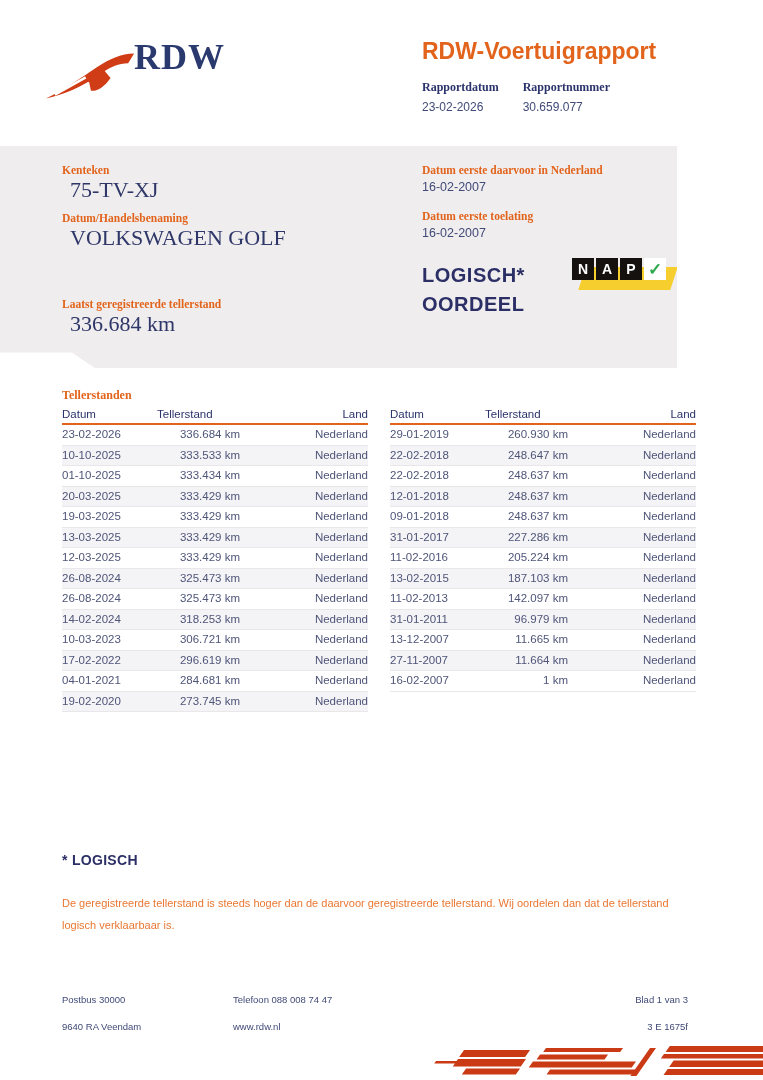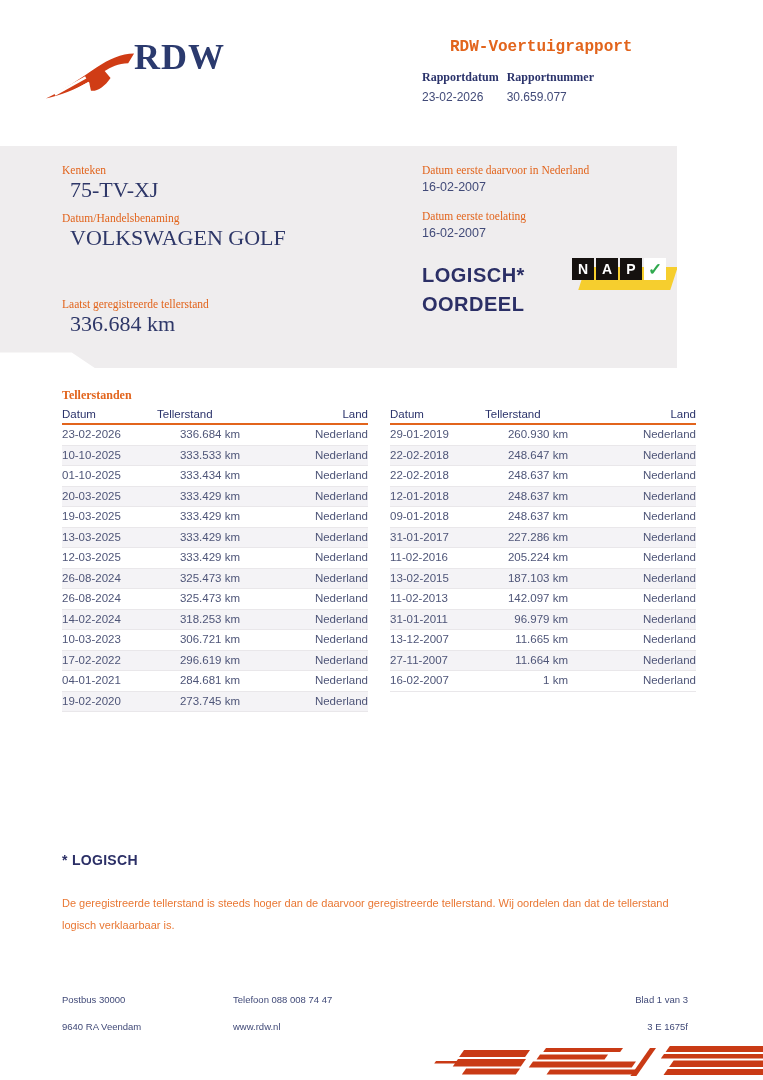--- a/index.html
+++ b/index.html
@@ -10,8 +10,8 @@
   .logo-flag{position:absolute;left:40px;top:40px;width:98px;height:68px;}
   .logo-text{position:absolute;left:134px;top:36px;font-family:"Liberation Serif", serif;
              font-weight:bold;font-size:36px;color:#2b3a6e;letter-spacing:1px;}
-  .report-title{position:absolute;left:422px;top:38px;font-family:Liberation Mono, monospace;
-                font-weight:bold;font-size:16px;color:#e2641c;margin-left:28px;}
+  .report-title{position:absolute;left:422px;top:38px;font-family:Liberation Sans, sans-serif;
+                font-weight:bold;font-size:23px;color:#e2641c;}
   .meta{position:absolute;left:422px;top:70px;display:flex;gap:8px;}
   .meta .m-label{font-family:"Liberation Serif", serif;font-weight:bold;font-size:12px;color:#2b336b;}
   .meta .m-value{font-size:12px;color:#414a78;margin-top:5px;}

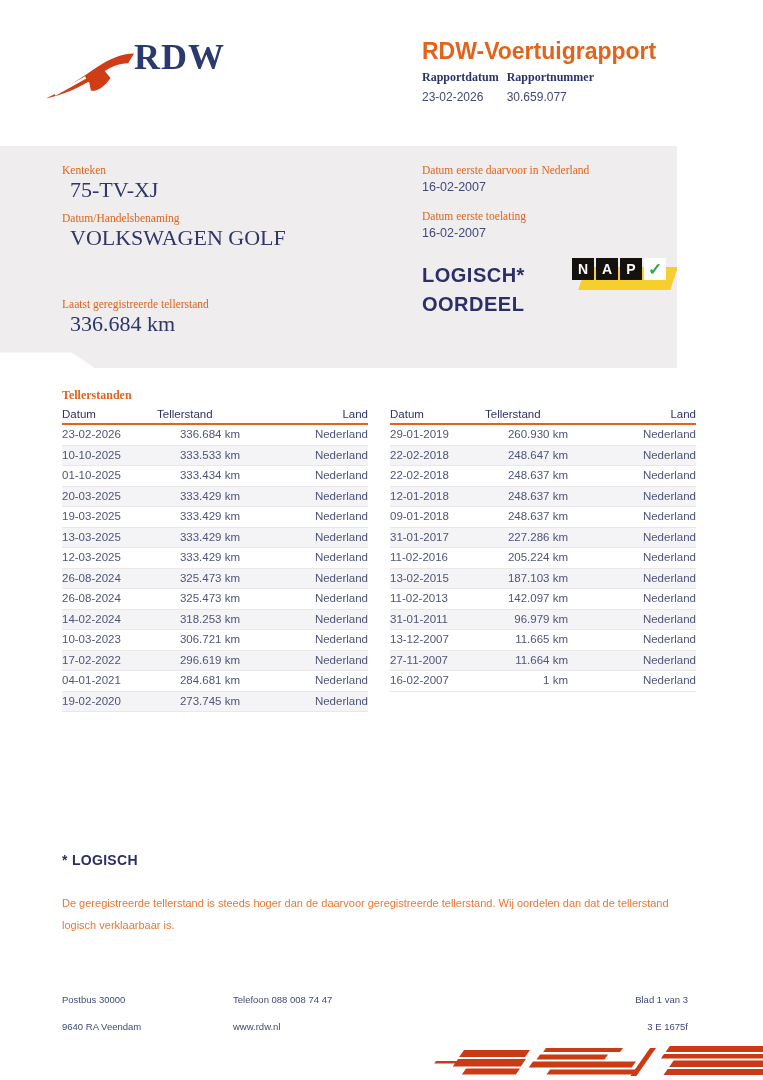--- a/index.html
+++ b/index.html
@@ -12,7 +12,7 @@
              font-weight:bold;font-size:36px;color:#2b3a6e;letter-spacing:1px;}
   .report-title{position:absolute;left:422px;top:38px;font-family:Liberation Sans, sans-serif;
                 font-weight:bold;font-size:23px;color:#e2641c;}
-  .meta{position:absolute;left:422px;top:70px;display:flex;gap:8px;}
+  .meta{position:absolute;left:422px;top:80px;display:flex;gap:24px;}
   .meta .m-label{font-family:"Liberation Serif", serif;font-weight:bold;font-size:12px;color:#2b336b;}
   .meta .m-value{font-size:12px;color:#414a78;margin-top:5px;}
 

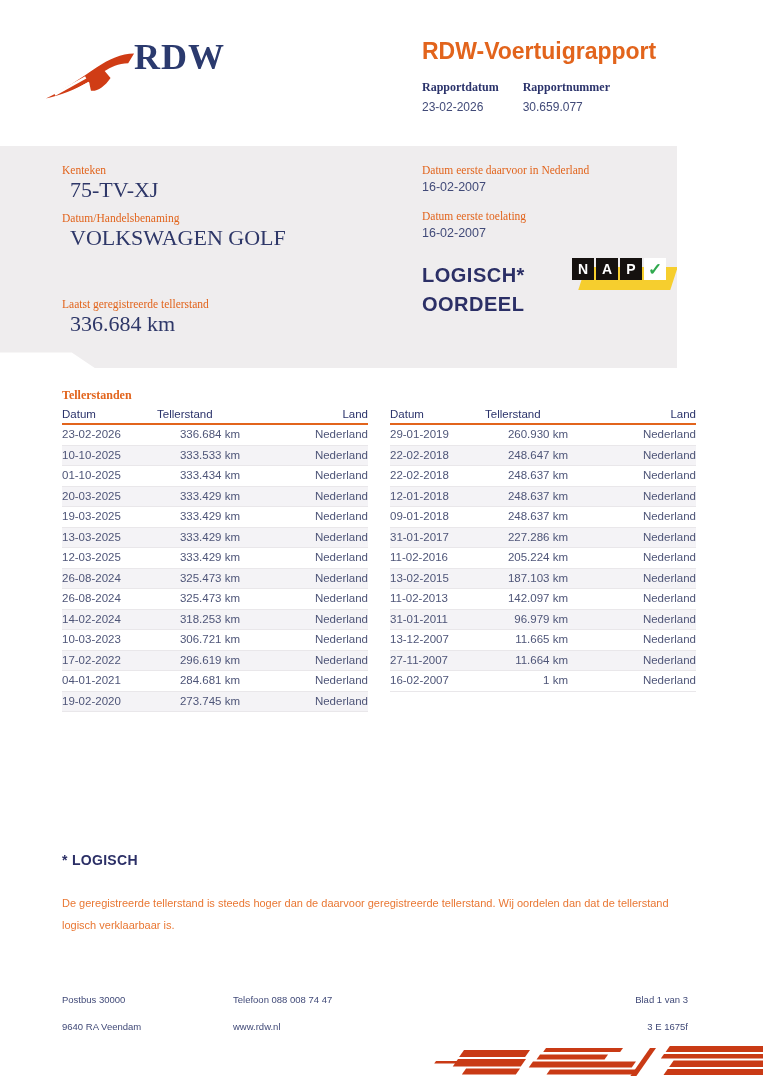--- a/index.html
+++ b/index.html
@@ -20,7 +20,7 @@
   .panel{position:absolute;left:0;top:146px;width:677px;height:222px;background:#efedee;
          clip-path:polygon(0 0,100% 0,100% 100%,14% 100%,10.6% 93%,0 93%);}
   .p-abs{position:absolute;}
-  .o-label{font-family:"Liberation Serif", serif;font-weight:normal;font-size:11.5px;color:#e2641c;}
+  .o-label{font-family:"Liberation Serif", serif;font-weight:bold;font-size:11.5px;color:#e2641c;}
   .big-val{font-family:"Liberation Serif", serif;font-size:22px;color:#2e3768;margin-left:8px;}
   .sm-val{font-size:12.5px;color:#414a78;}
   .oordeel{font-weight:bold;font-size:20px;color:#2b2f66;line-height:29px;letter-spacing:.5px;}

